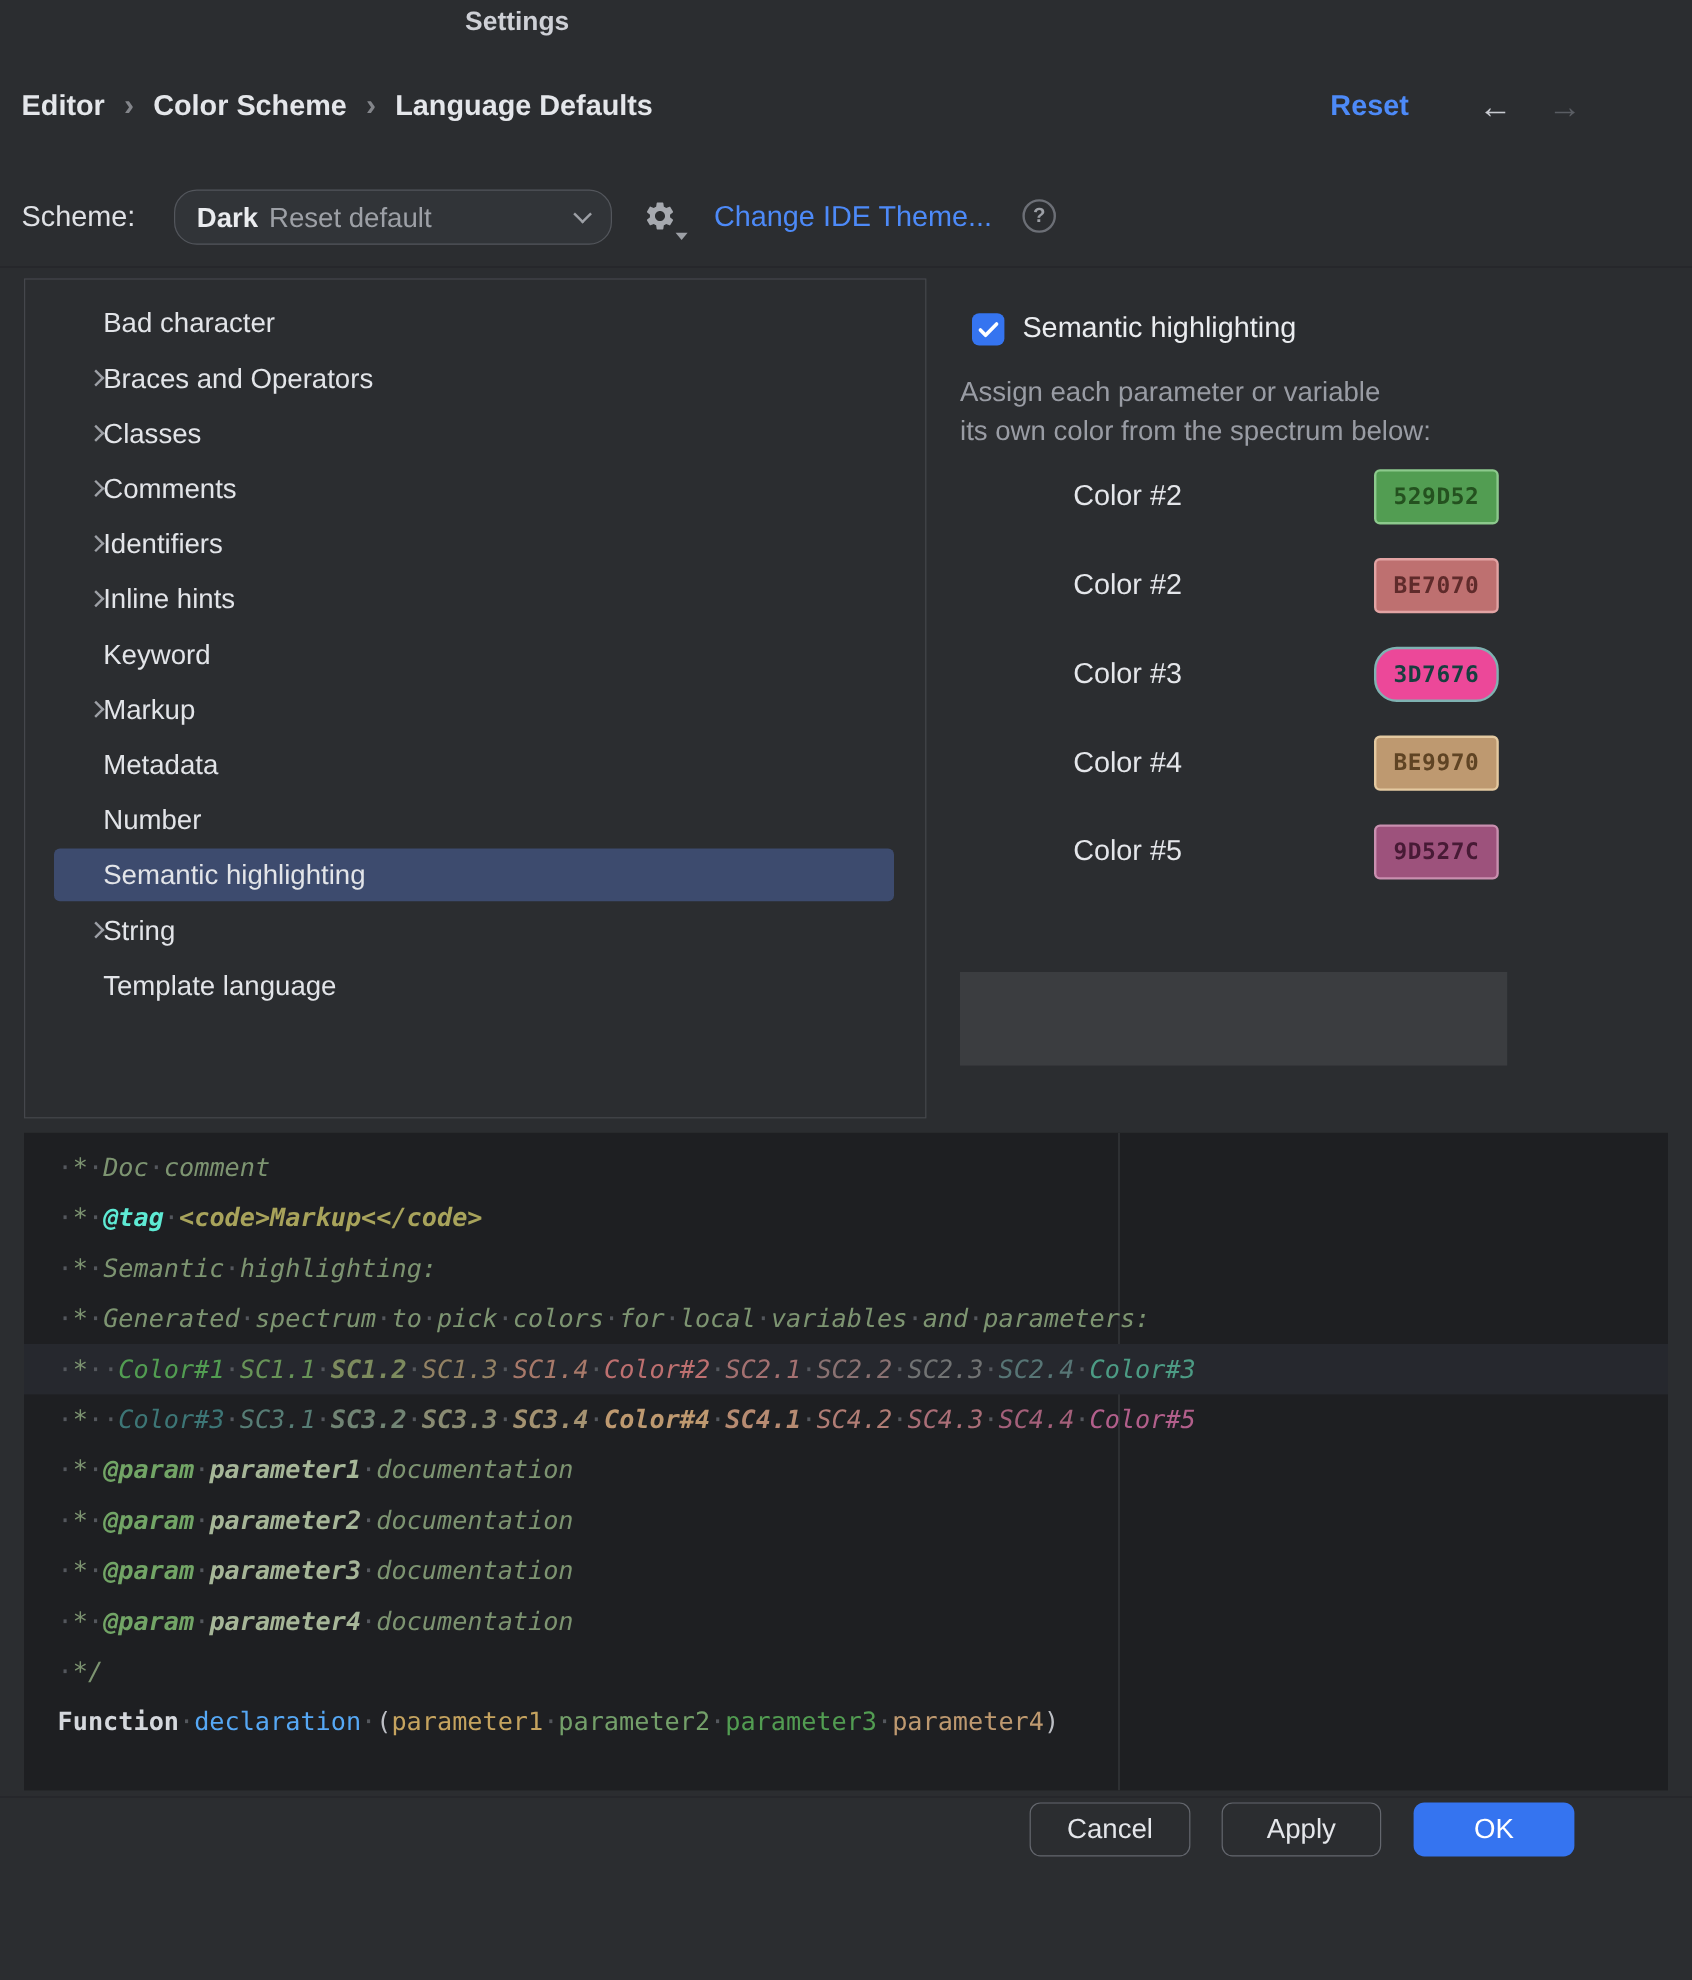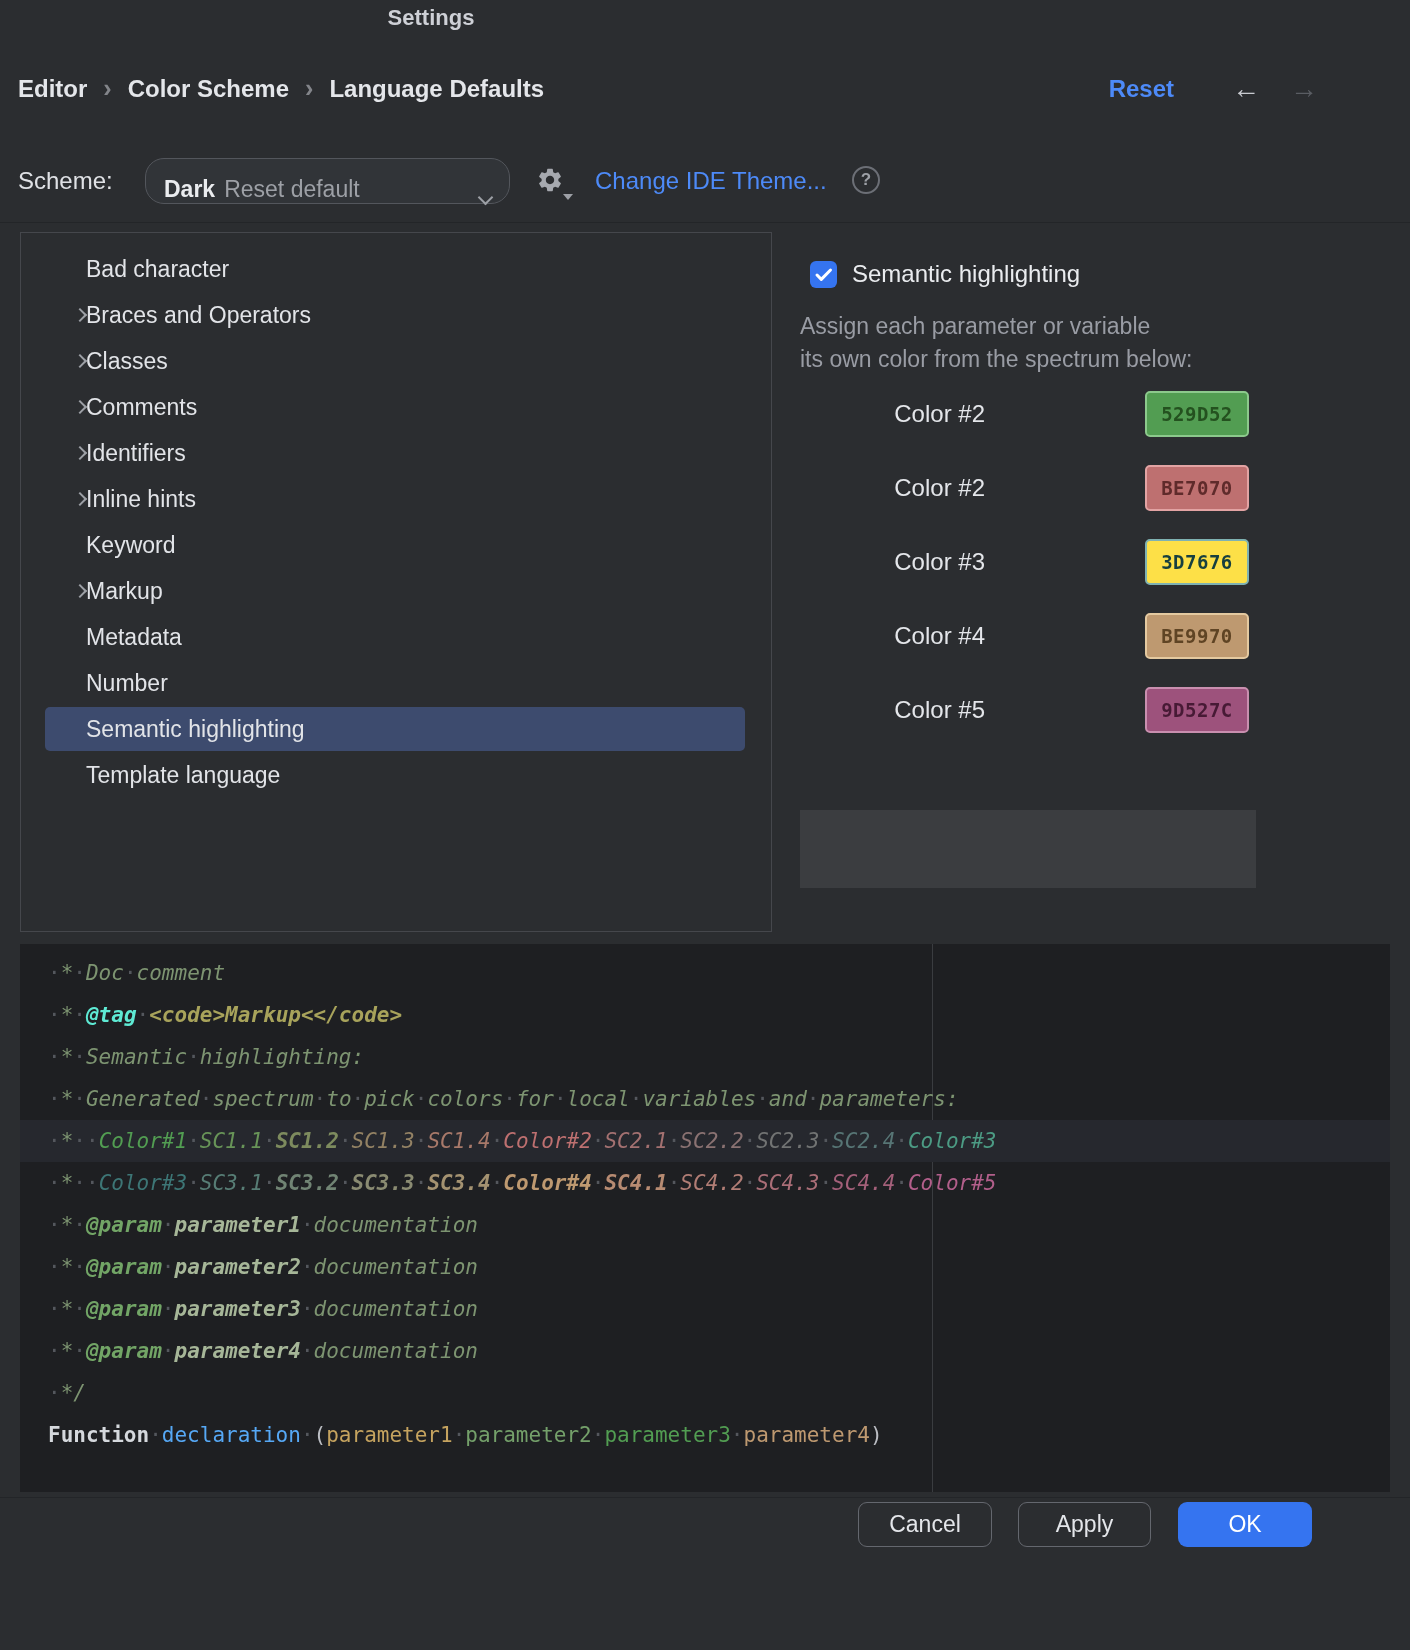--- a/index.html
+++ b/index.html
@@ -28,7 +28,7 @@
   .scheme-select {
     position:absolute; left:145px; top:158px; width:365px; height:46px;
     background:#313438; border:1px solid #53565C; border-radius:19px;
-    display:flex; align-items:flex-end; padding:0 18px; font-size:23px; cursor:pointer;
+    display:flex; align-items:center; padding:0 18px; font-size:23px; cursor:pointer;
   }
   .scheme-select .primary { font-weight:bold; color:#EAECEF; }
   .scheme-select .secondary { color:#9DA0A6; margin-left:9px; }

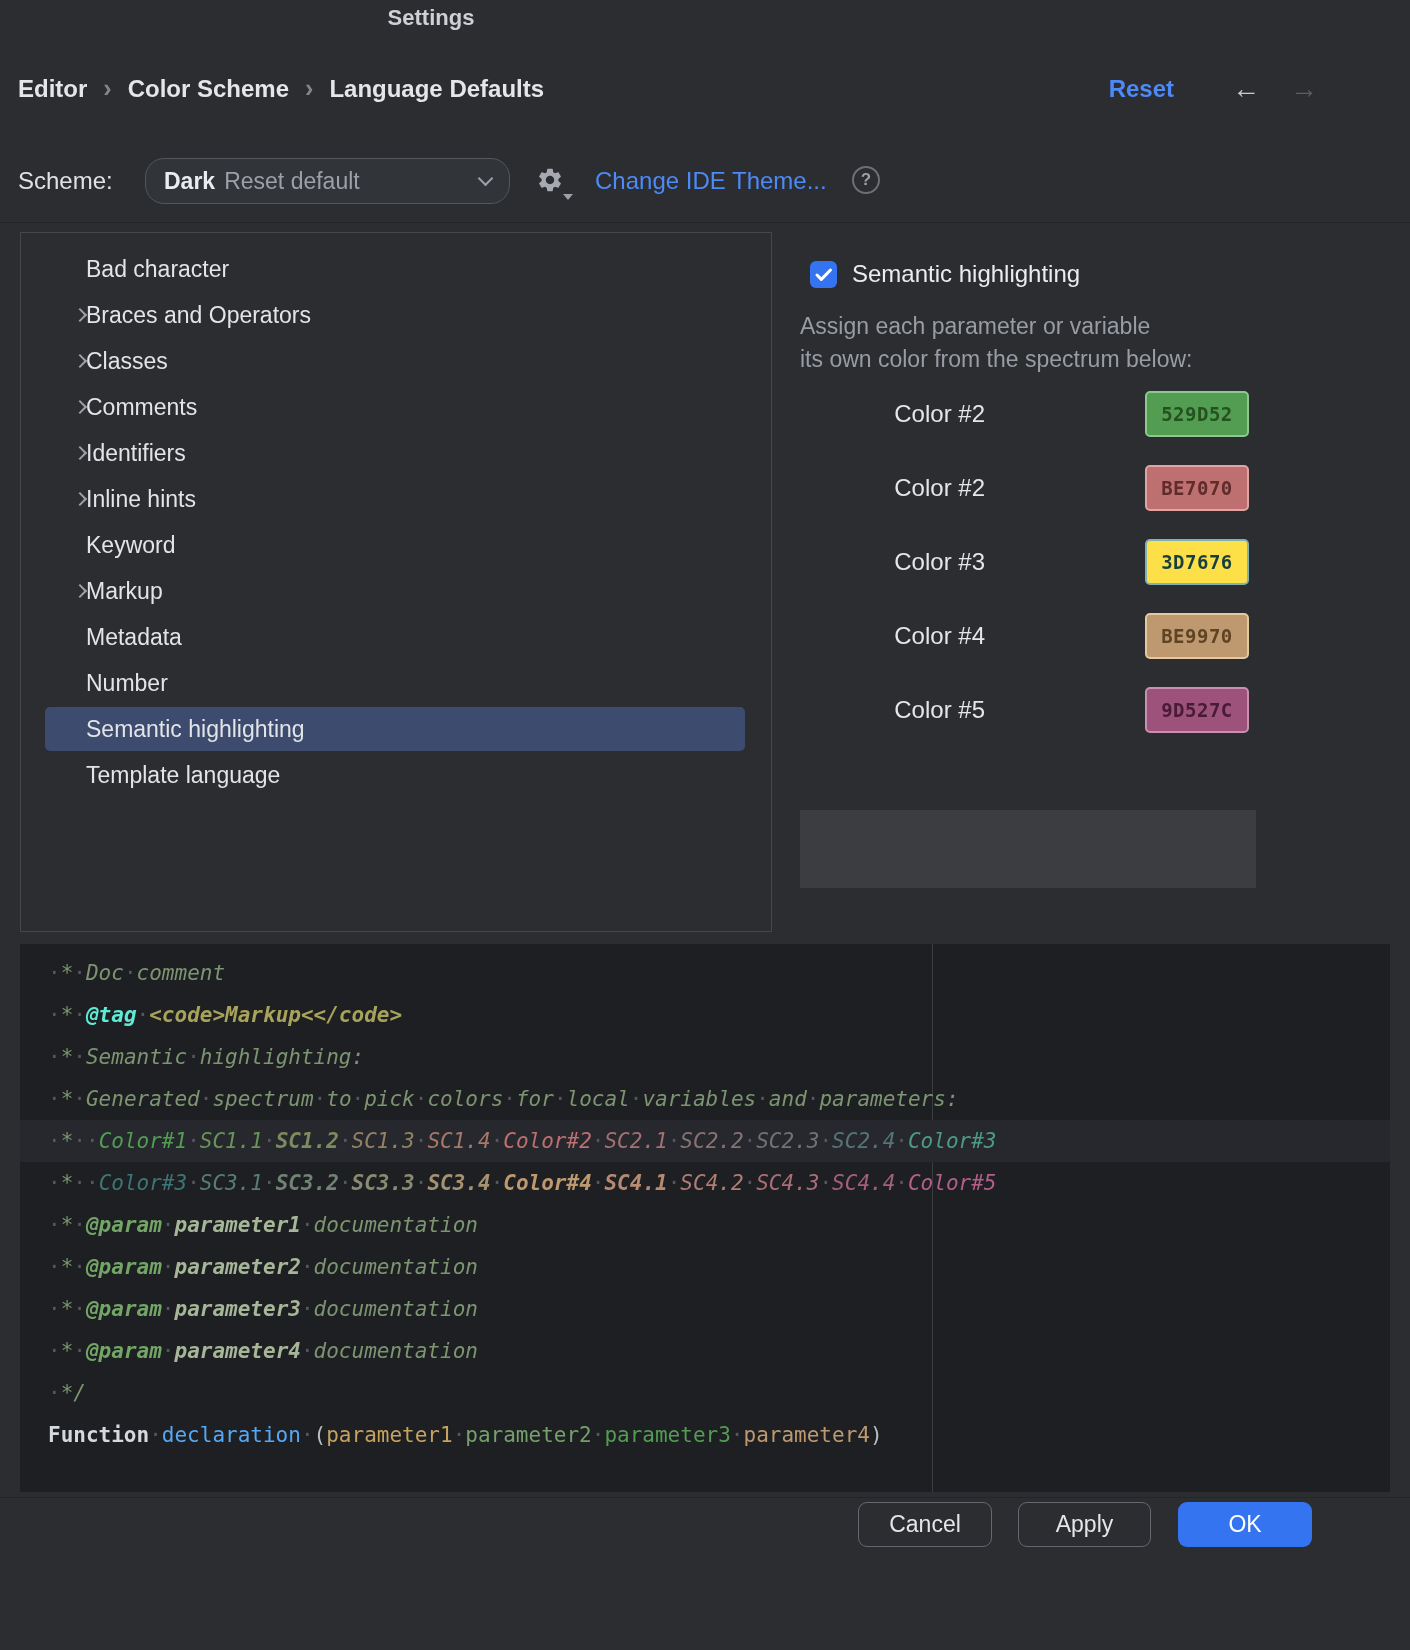--- a/index.html
+++ b/index.html
@@ -210,7 +210,7 @@
       </div>
       <div class="color-row" style="top: 307px;">
         <div class="color-label">Color #3</div>
-        <div class="color-swatch" style="background: #fde047; border-color: rgb(127, 178, 178); color: rgb(23, 63, 63);">3D7676</div>
+        <div class="color-swatch" style="background: #ec4899; border-color: rgb(127, 178, 178); color: rgb(23, 63, 63); border-radius: 19px;">3D7676</div>
       </div>
       <div class="color-row" style="top: 381px;">
         <div class="color-label">Color #4</div>

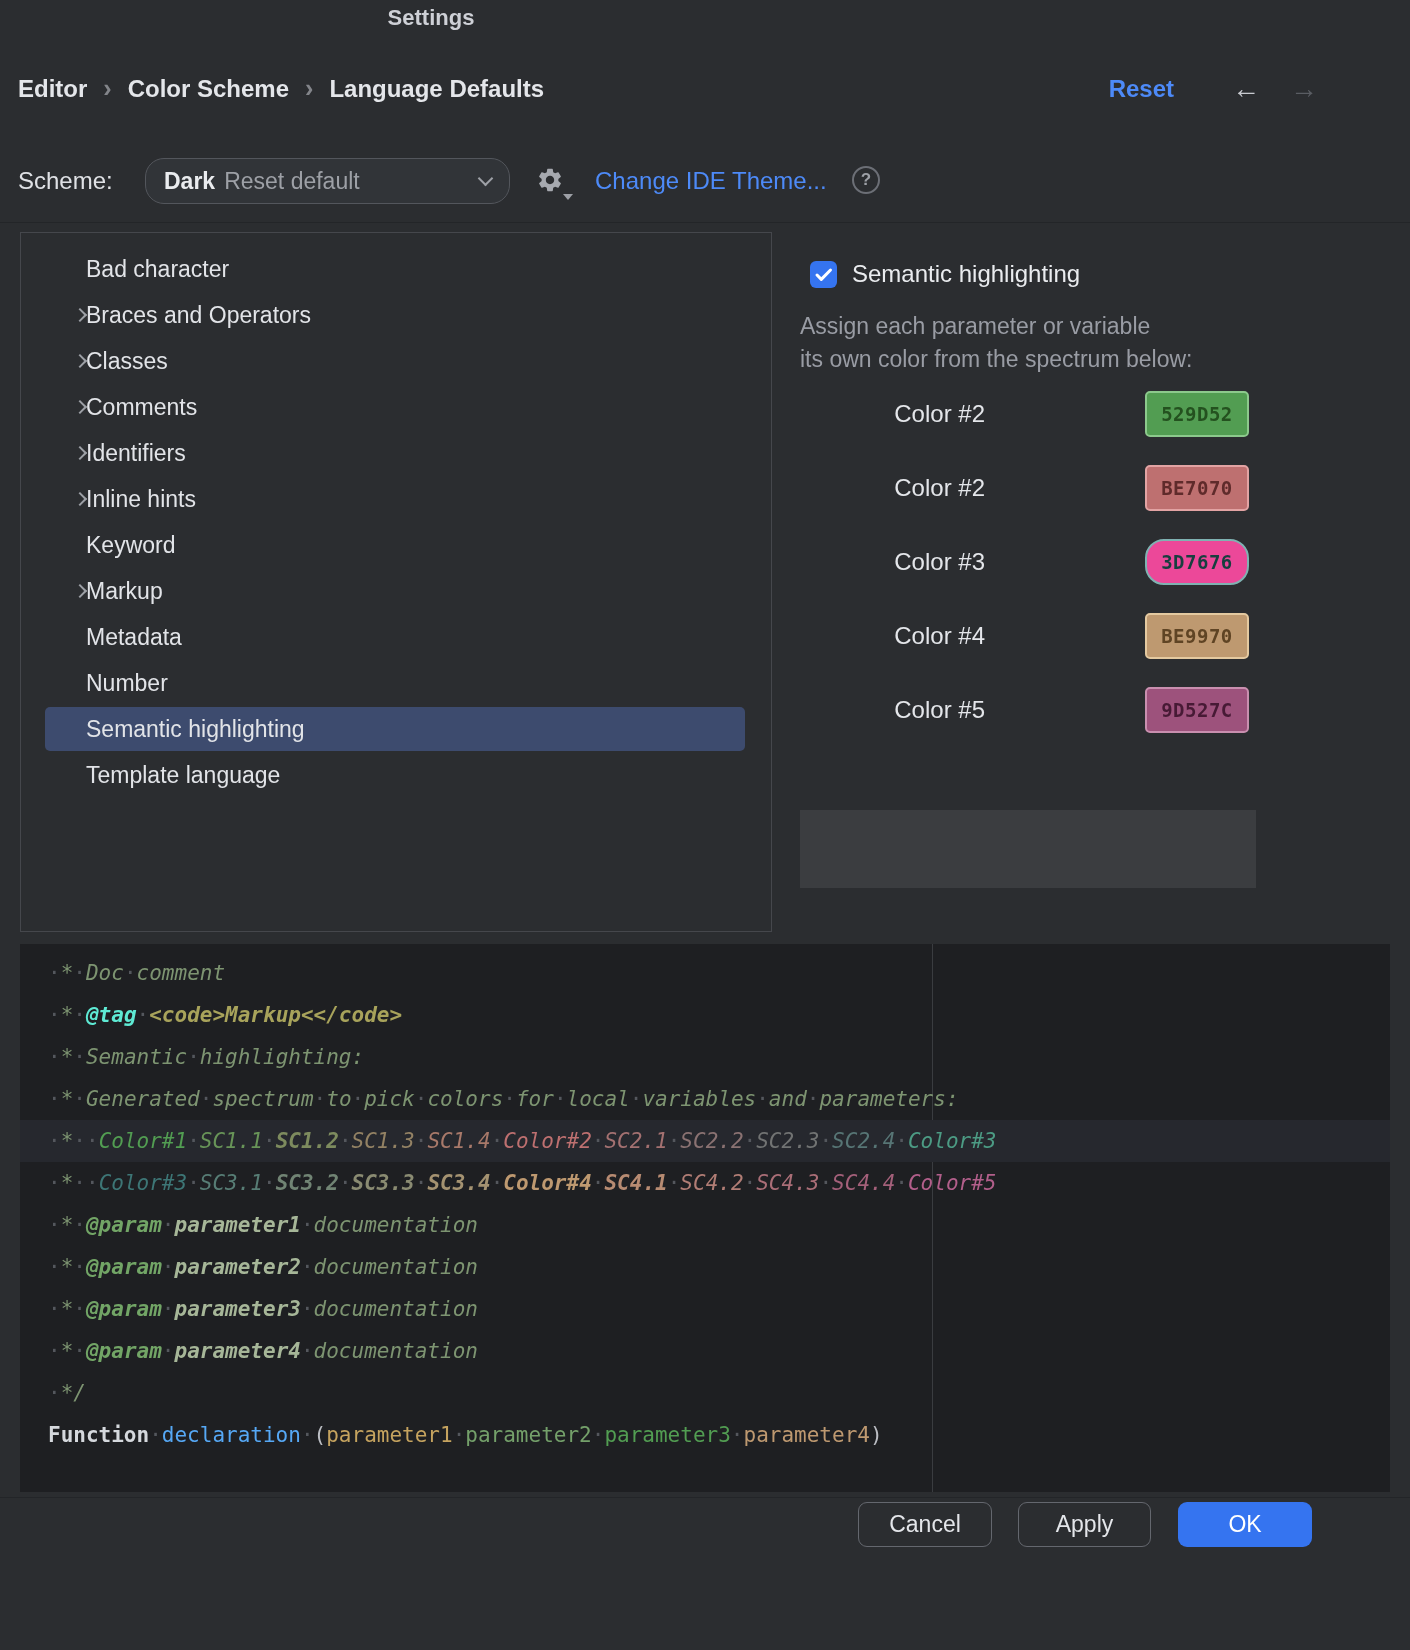--- a/index.html
+++ b/index.html
@@ -180,6 +180,10 @@
       </div>
       <div class="tree-row selected">
         <span class="lbl">Semantic highlighting</span>
+      </div>
+      <div class="tree-row">
+        <span class="chev"></span>
+        <span class="lbl">String</span>
       </div>
       <div class="tree-row">
         <span class="lbl">Template language</span>

